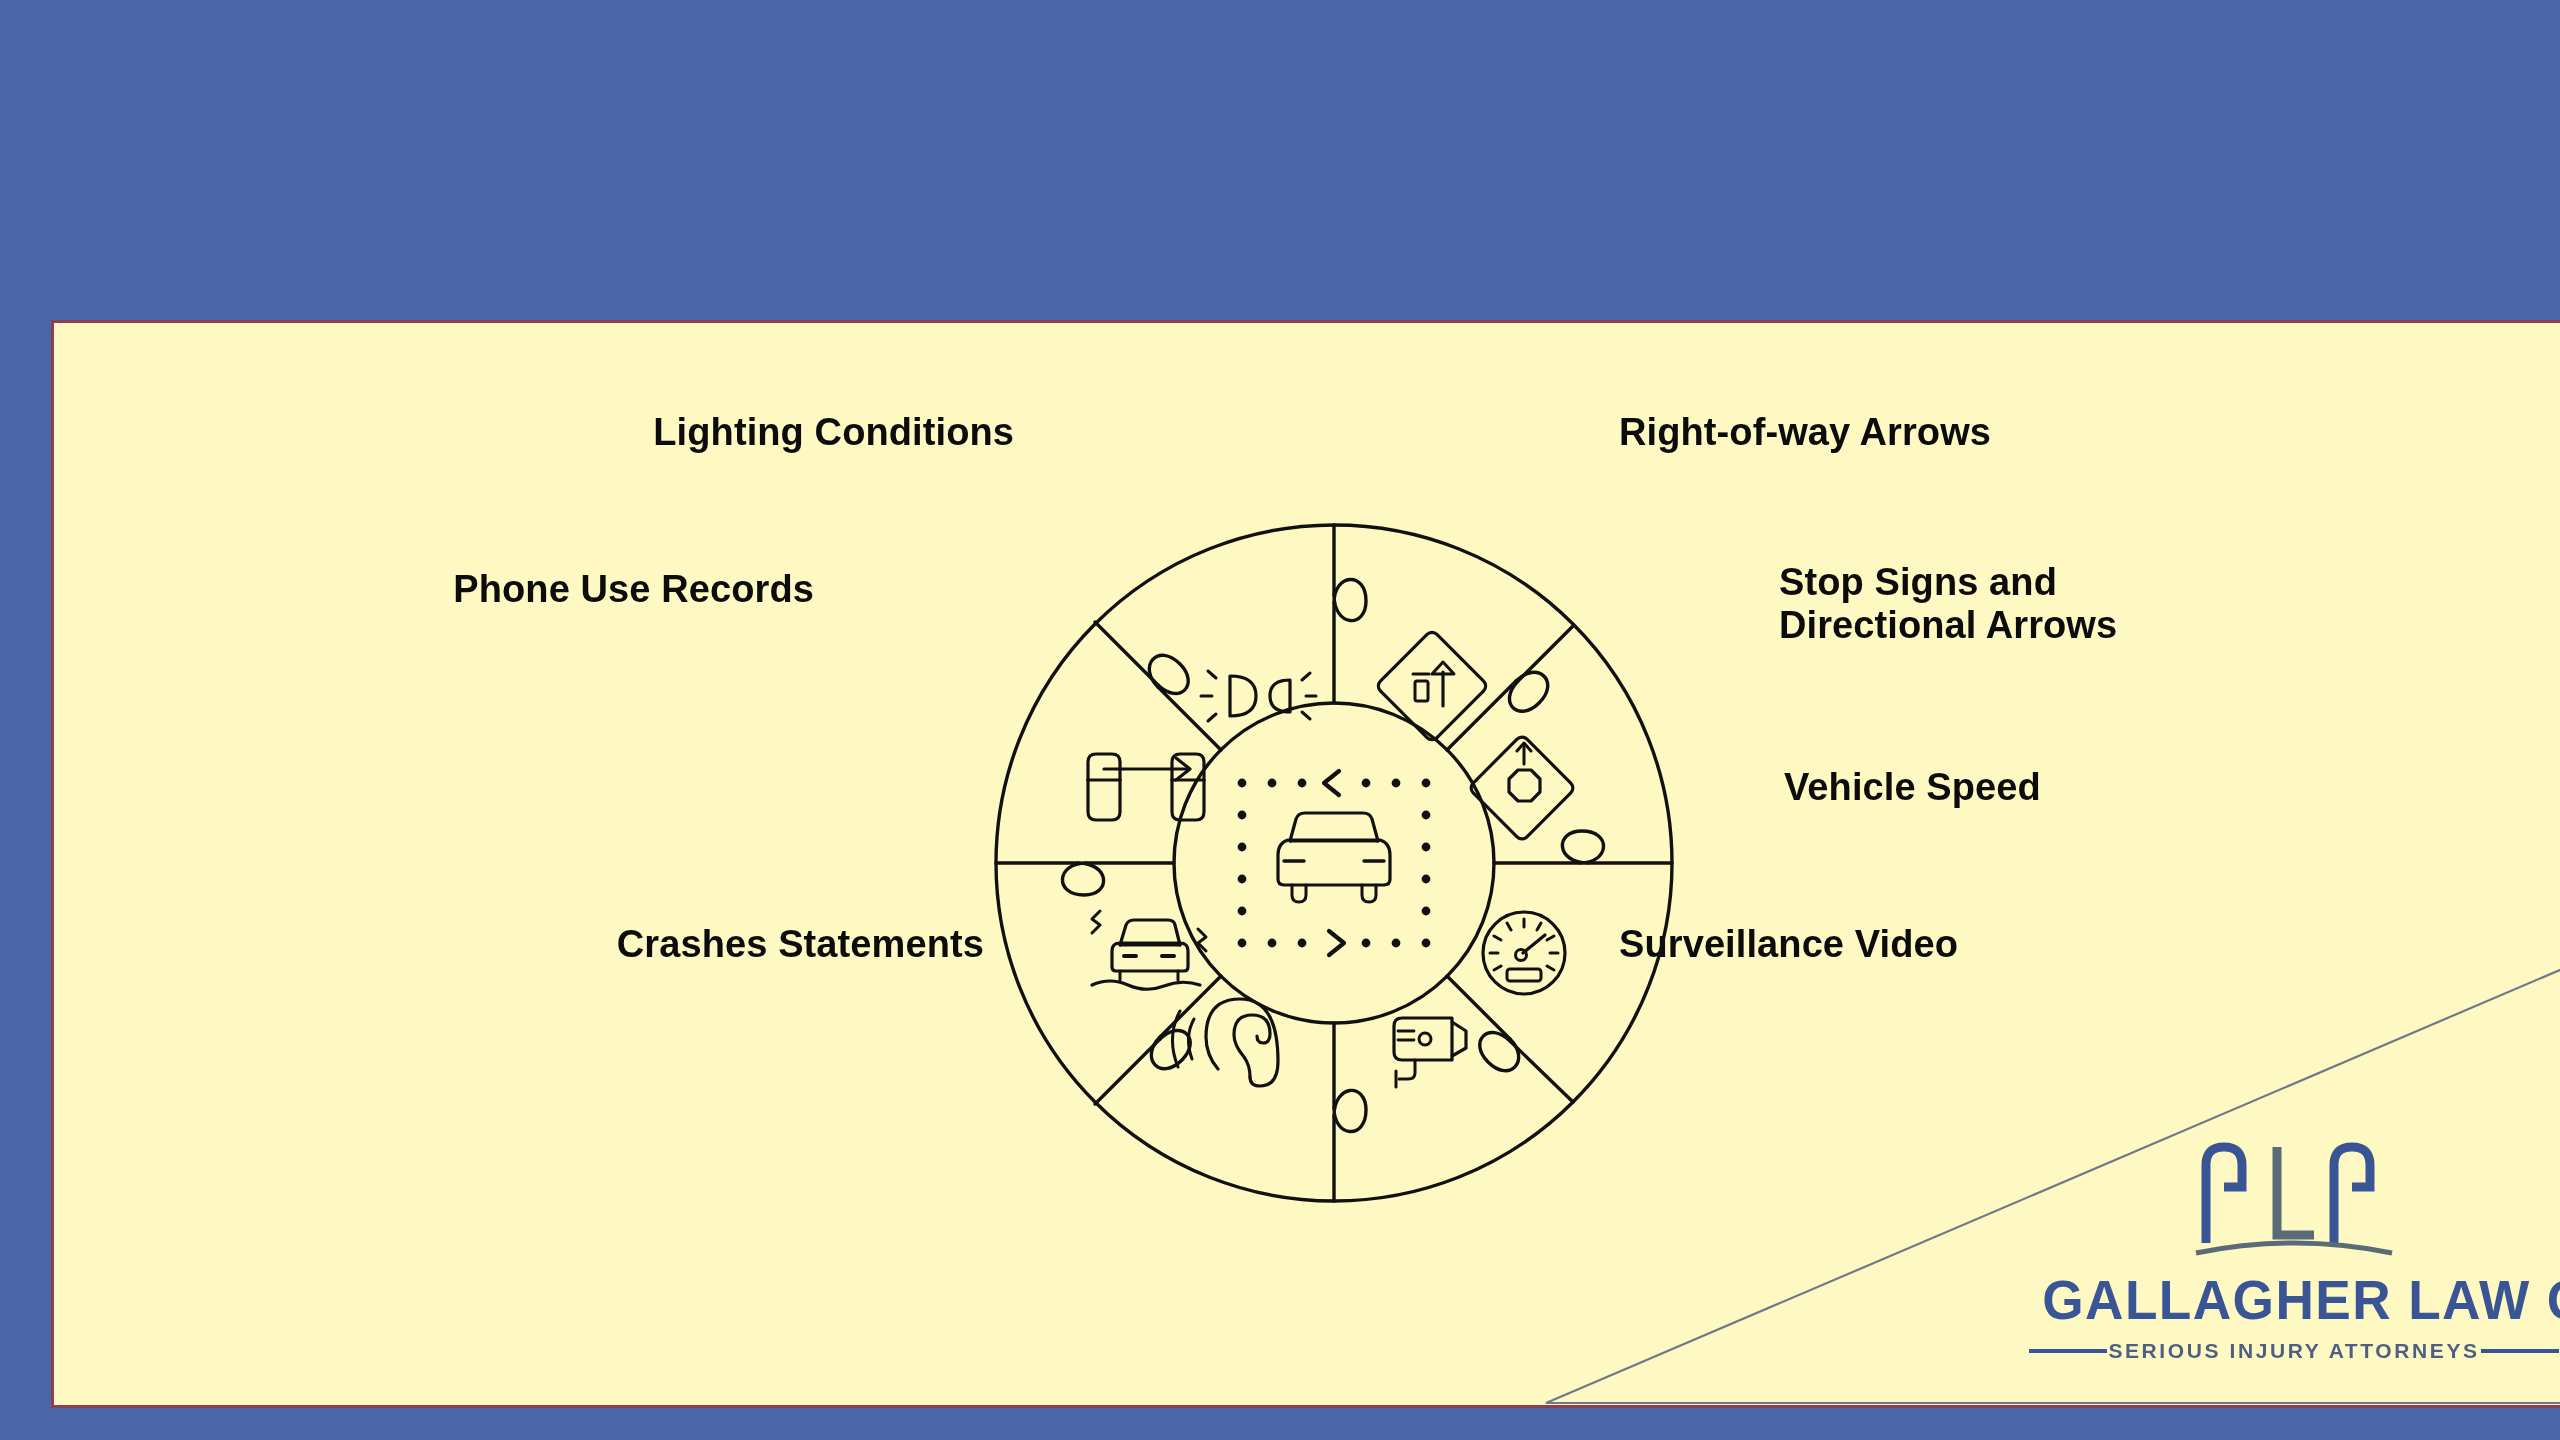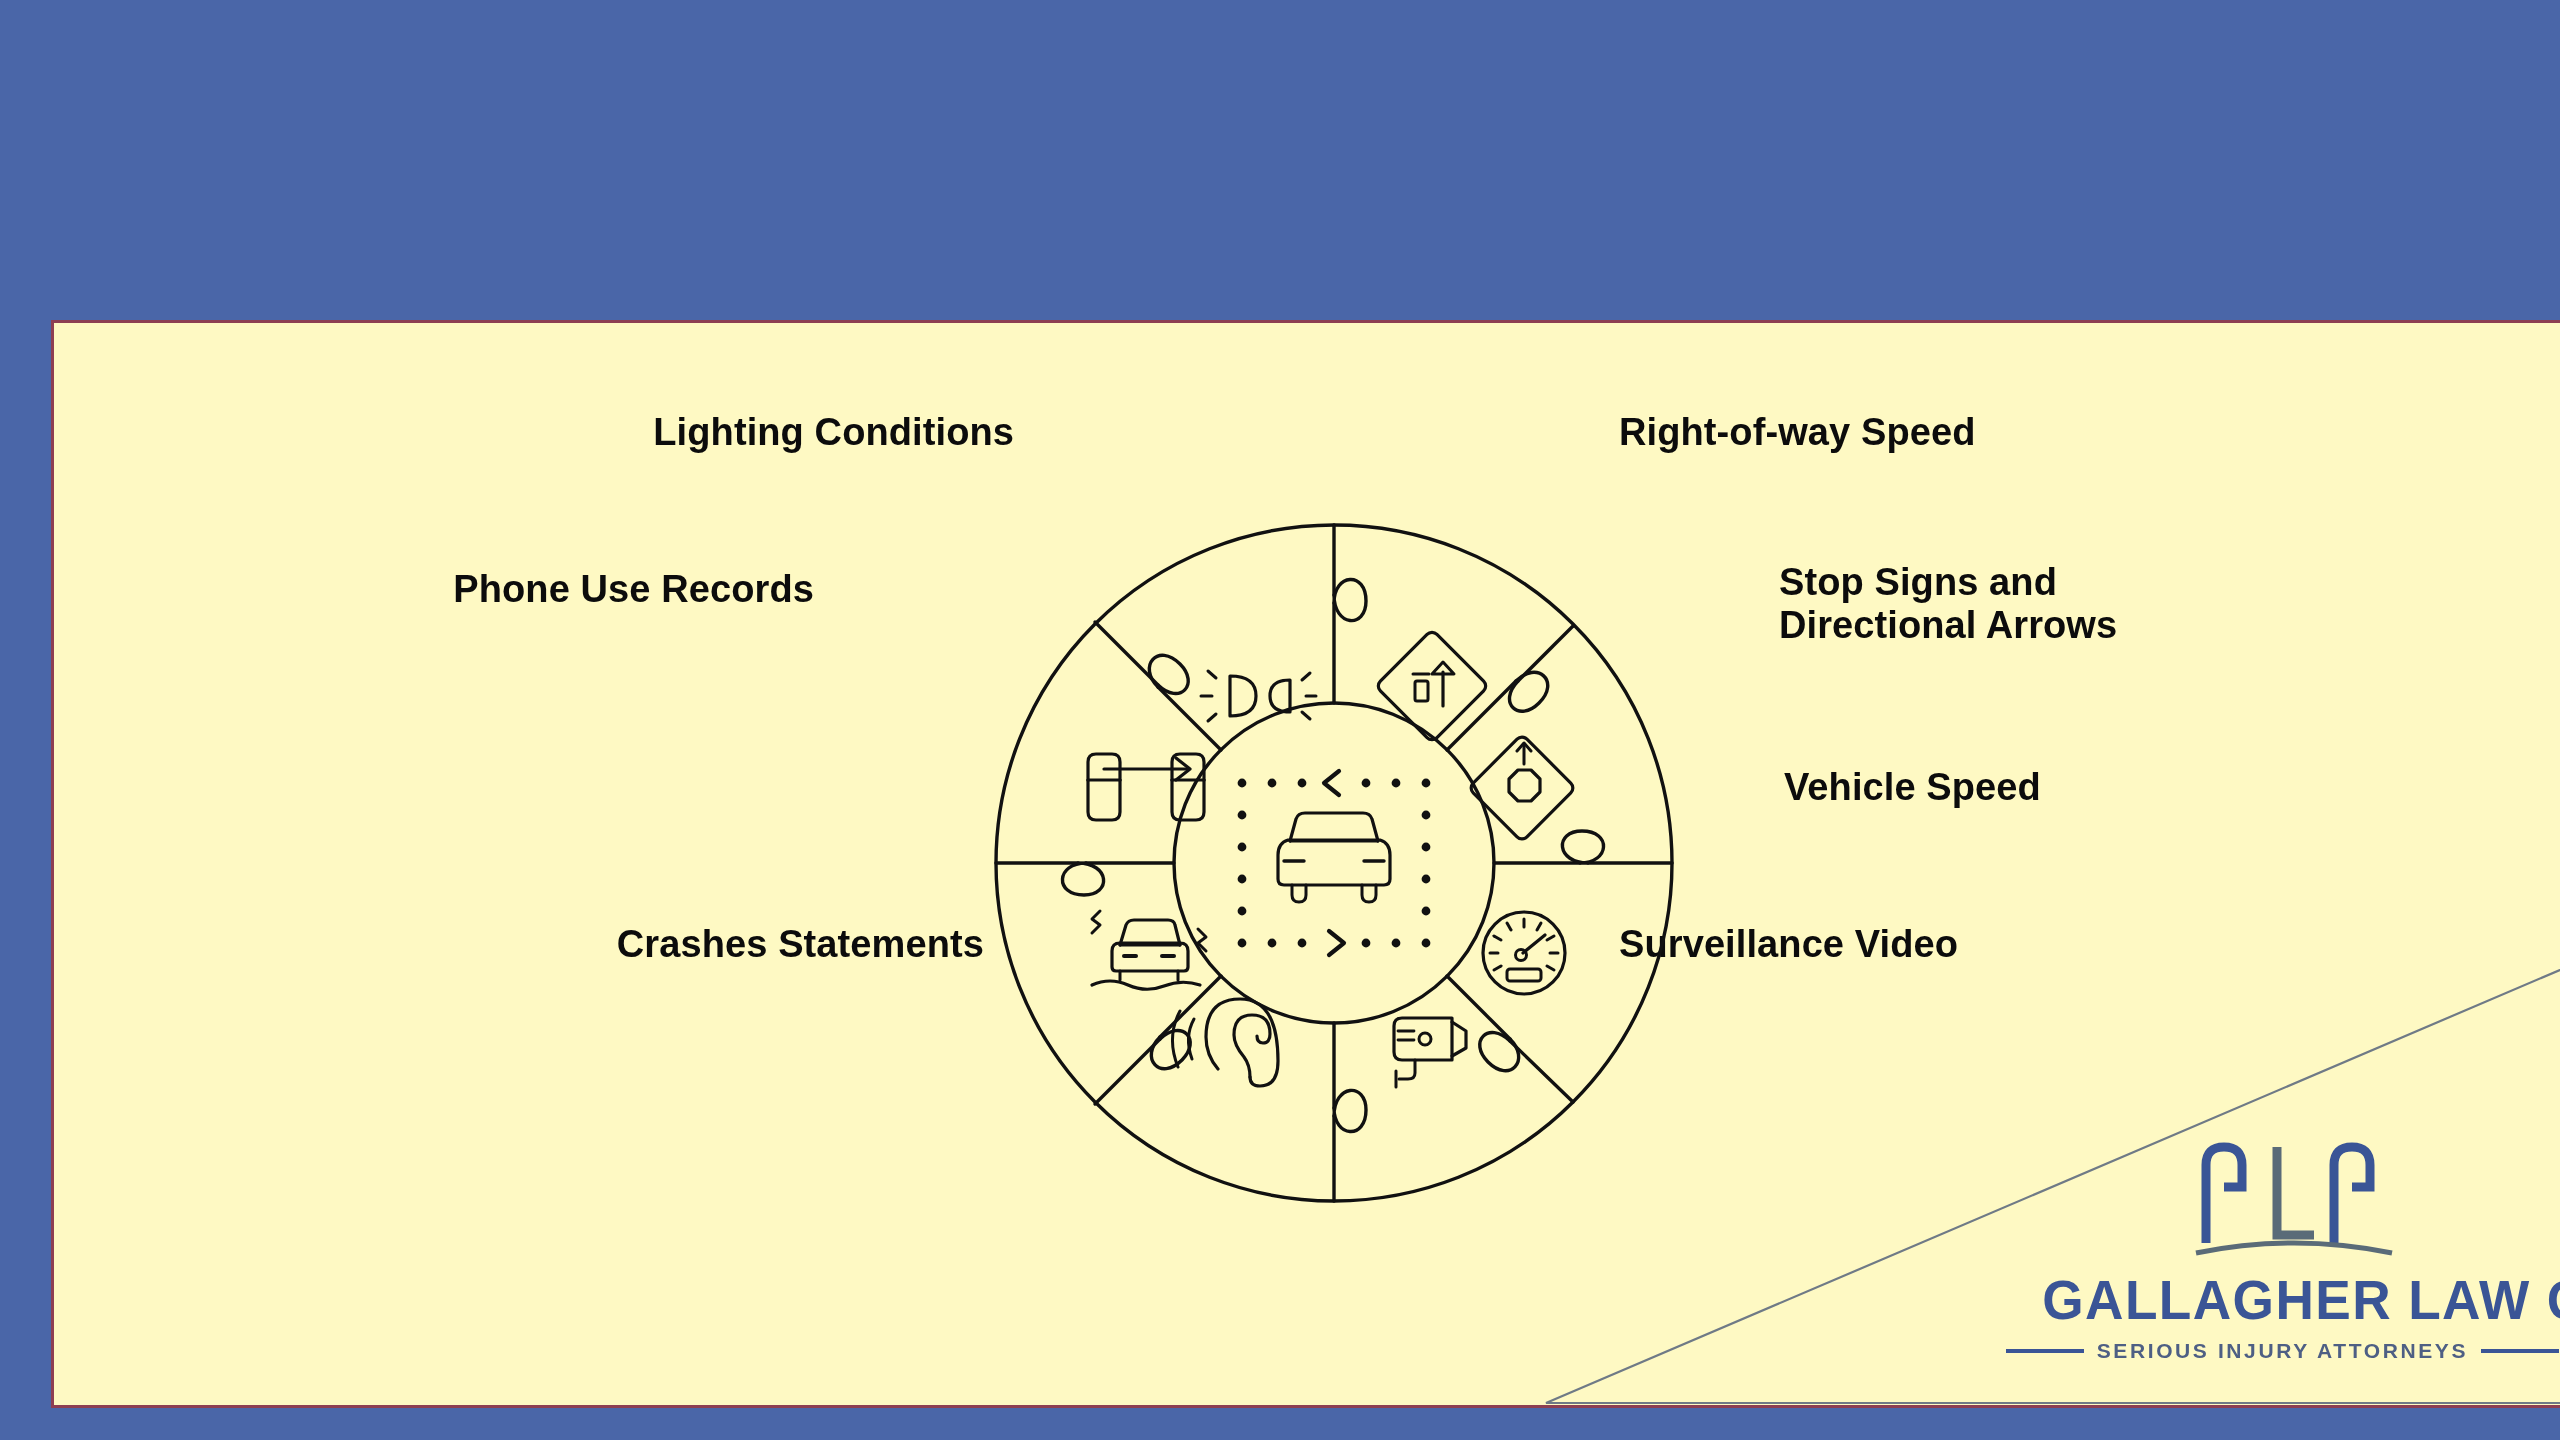--- a/index.html
+++ b/index.html
@@ -177,7 +177,7 @@
 
       <div class="factor-label lbl-left" id="lbl-witness">Crashes Statements</div>
 
-      <div class="factor-label lbl-right" id="lbl-row">Right-of-way Speed</div>
+      <div class="factor-label lbl-right" id="lbl-row">Right-of-way Arrows</div>
 
       <div class="factor-label lbl-right" id="lbl-stopsigns">Stop Signs and
 Directional Arrows</div>

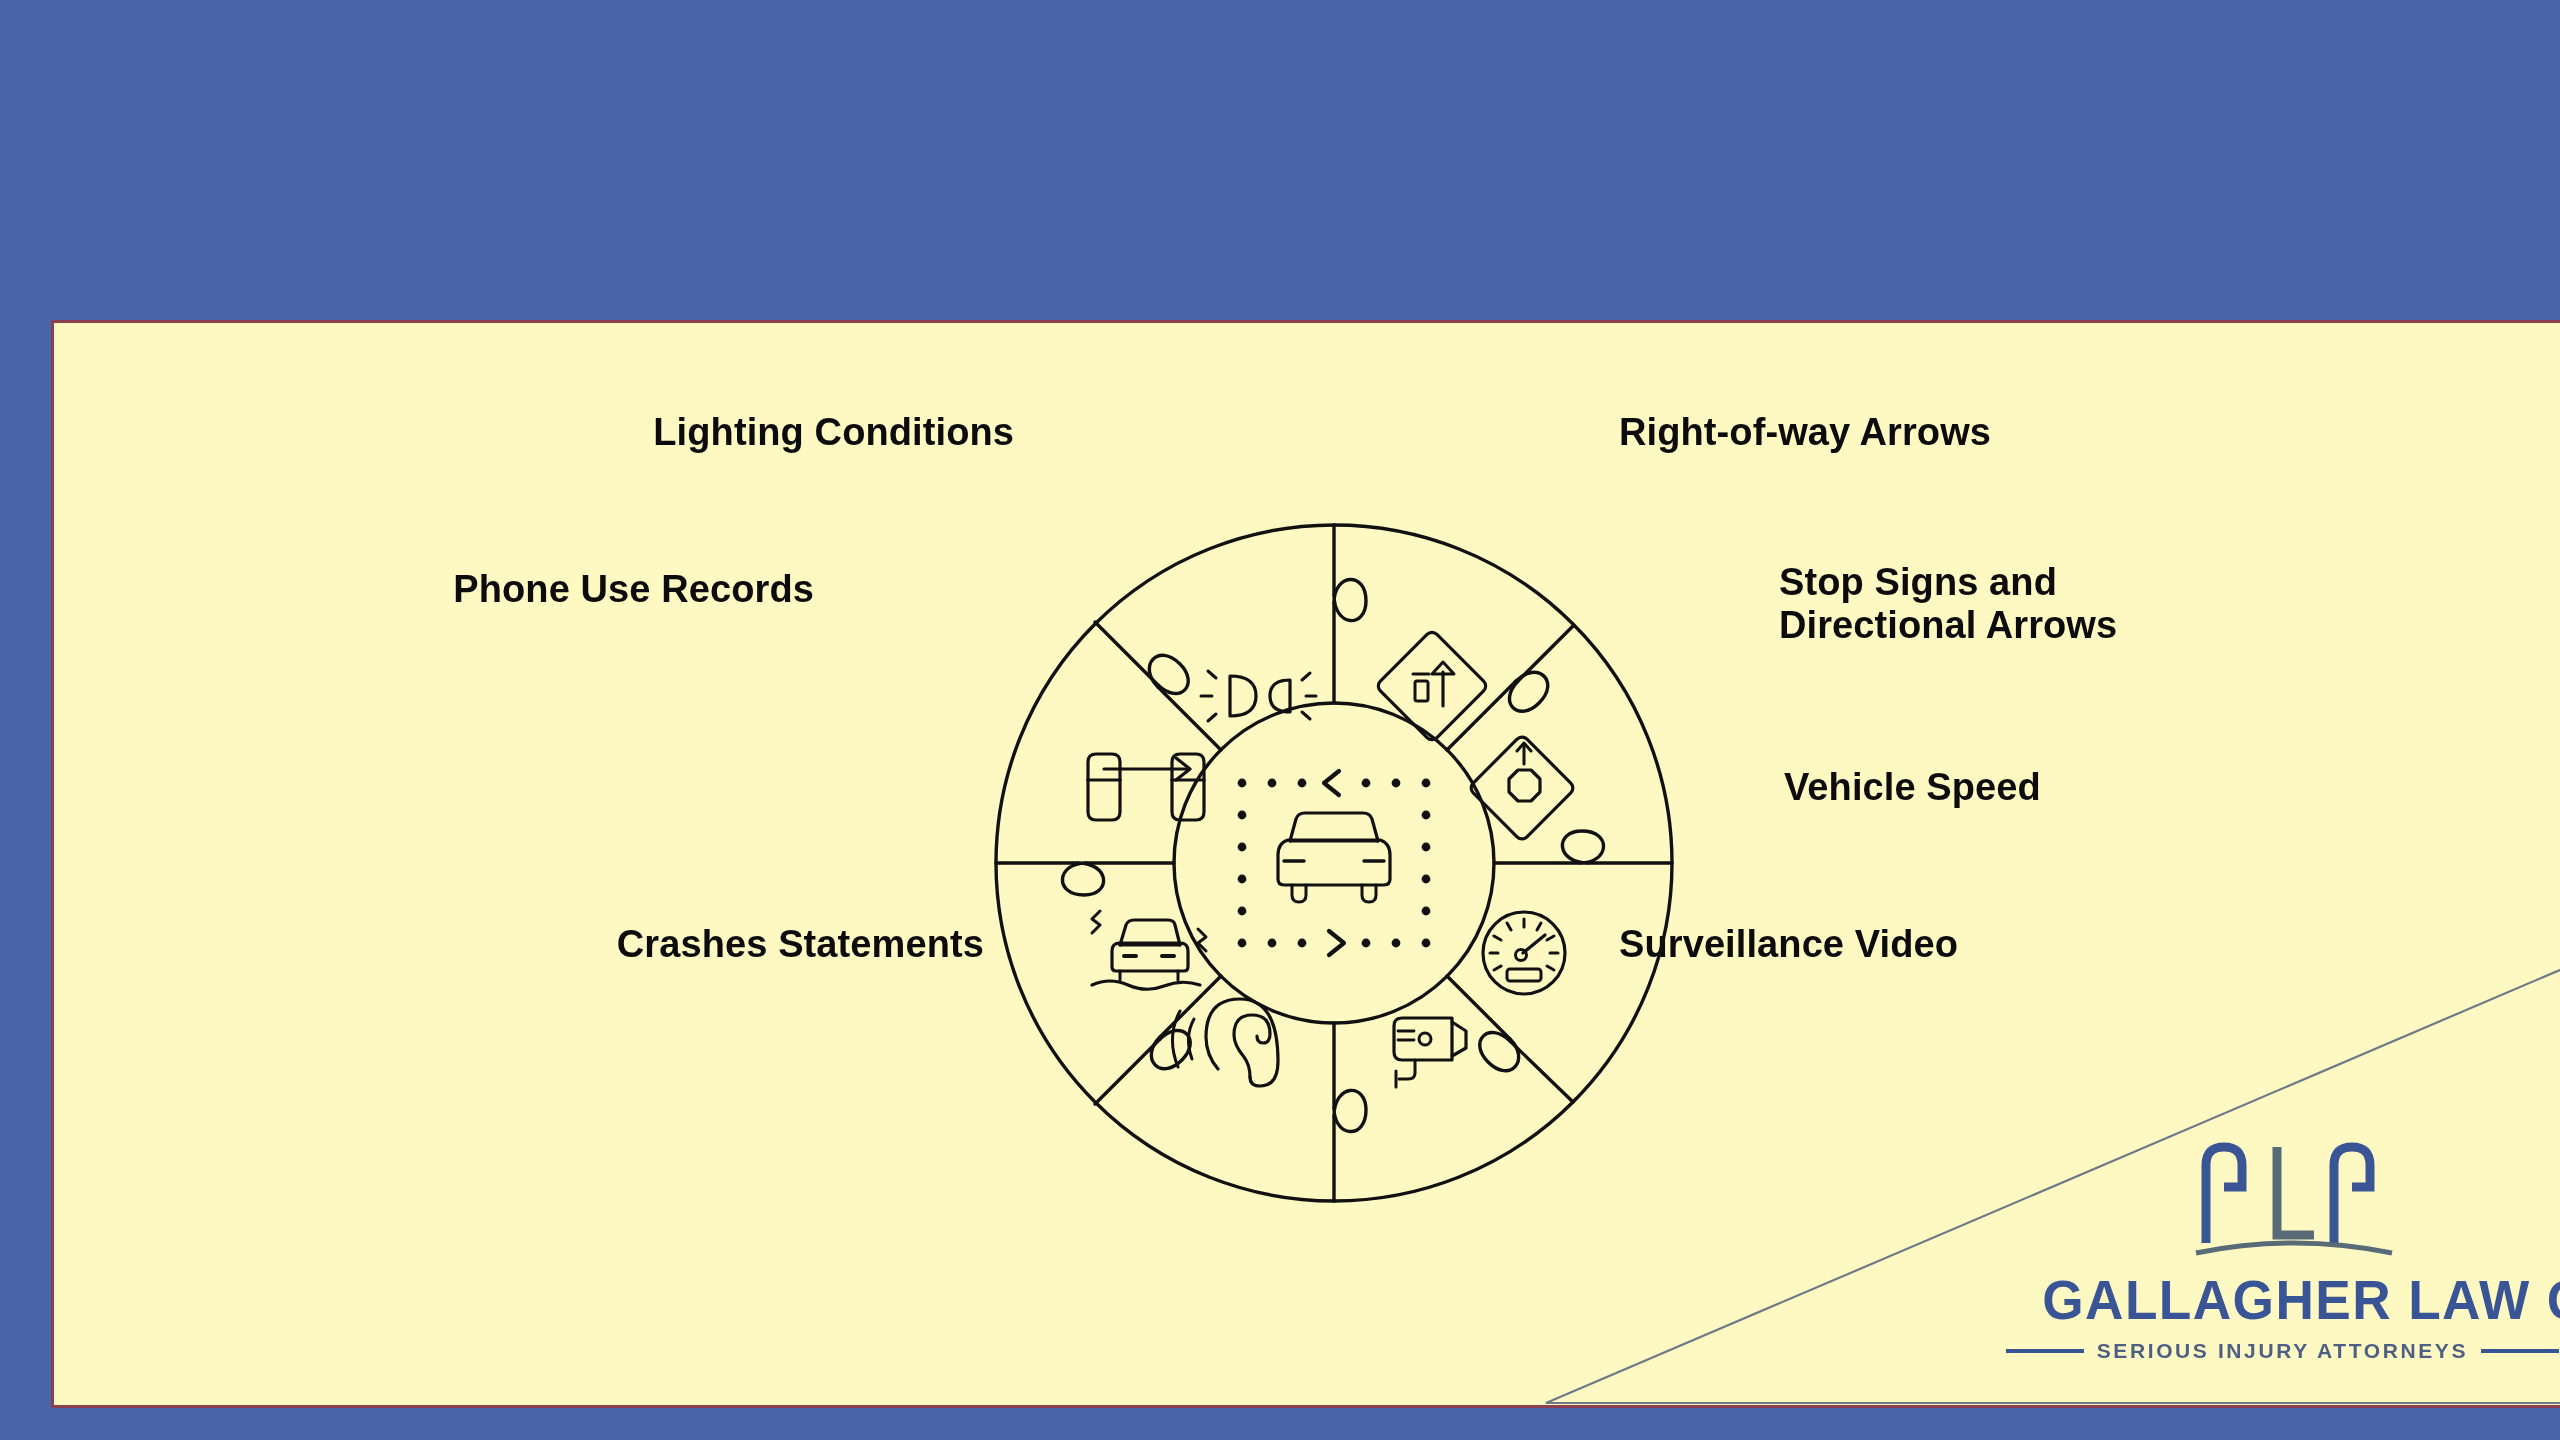--- a/index.html
+++ b/index.html
@@ -141,8 +141,8 @@
   .logo-tagline-row {
     display: flex;
     align-items: center;
-    justify-content: flex-end;
-    gap: 13px;
+    justify-content: space-between;
+    gap: 0;
     margin-top: 7px;
   }
   .tag-rule {

